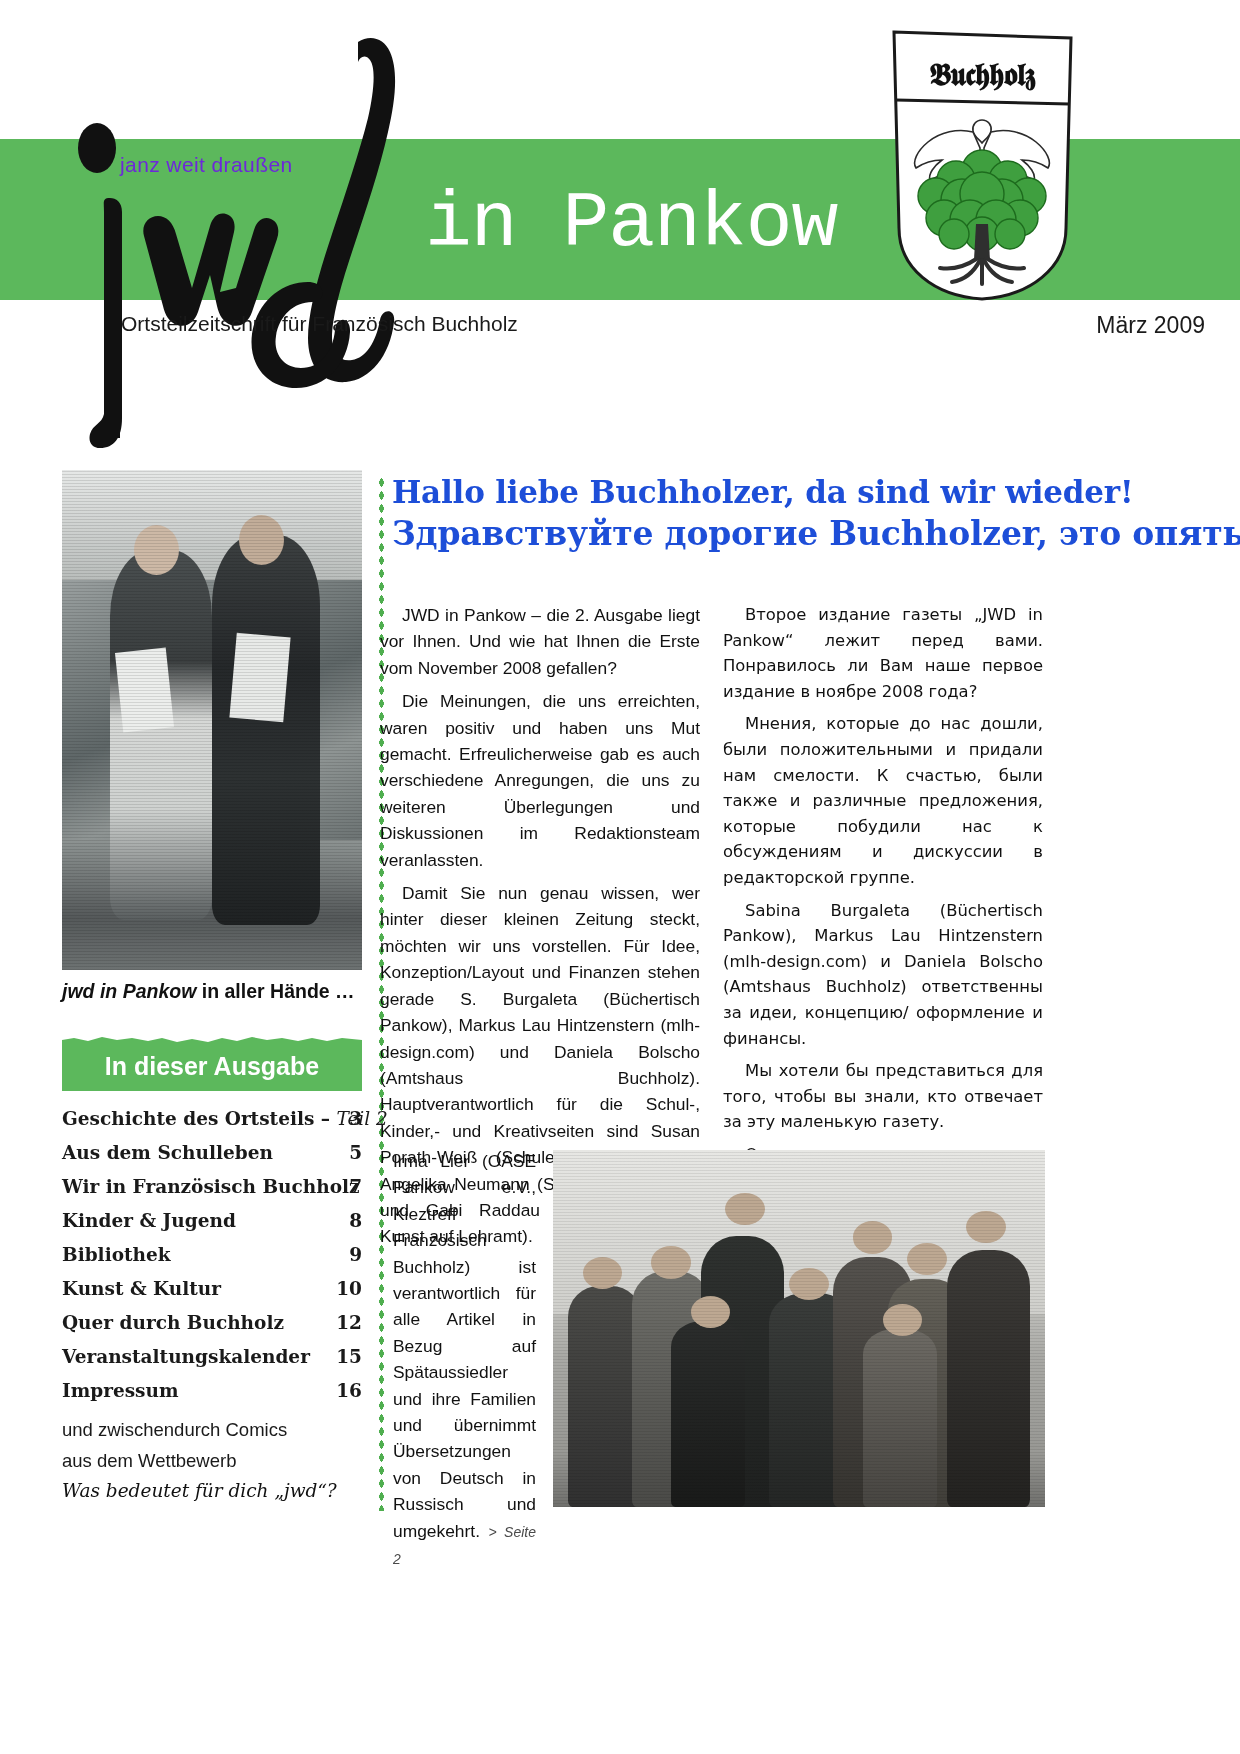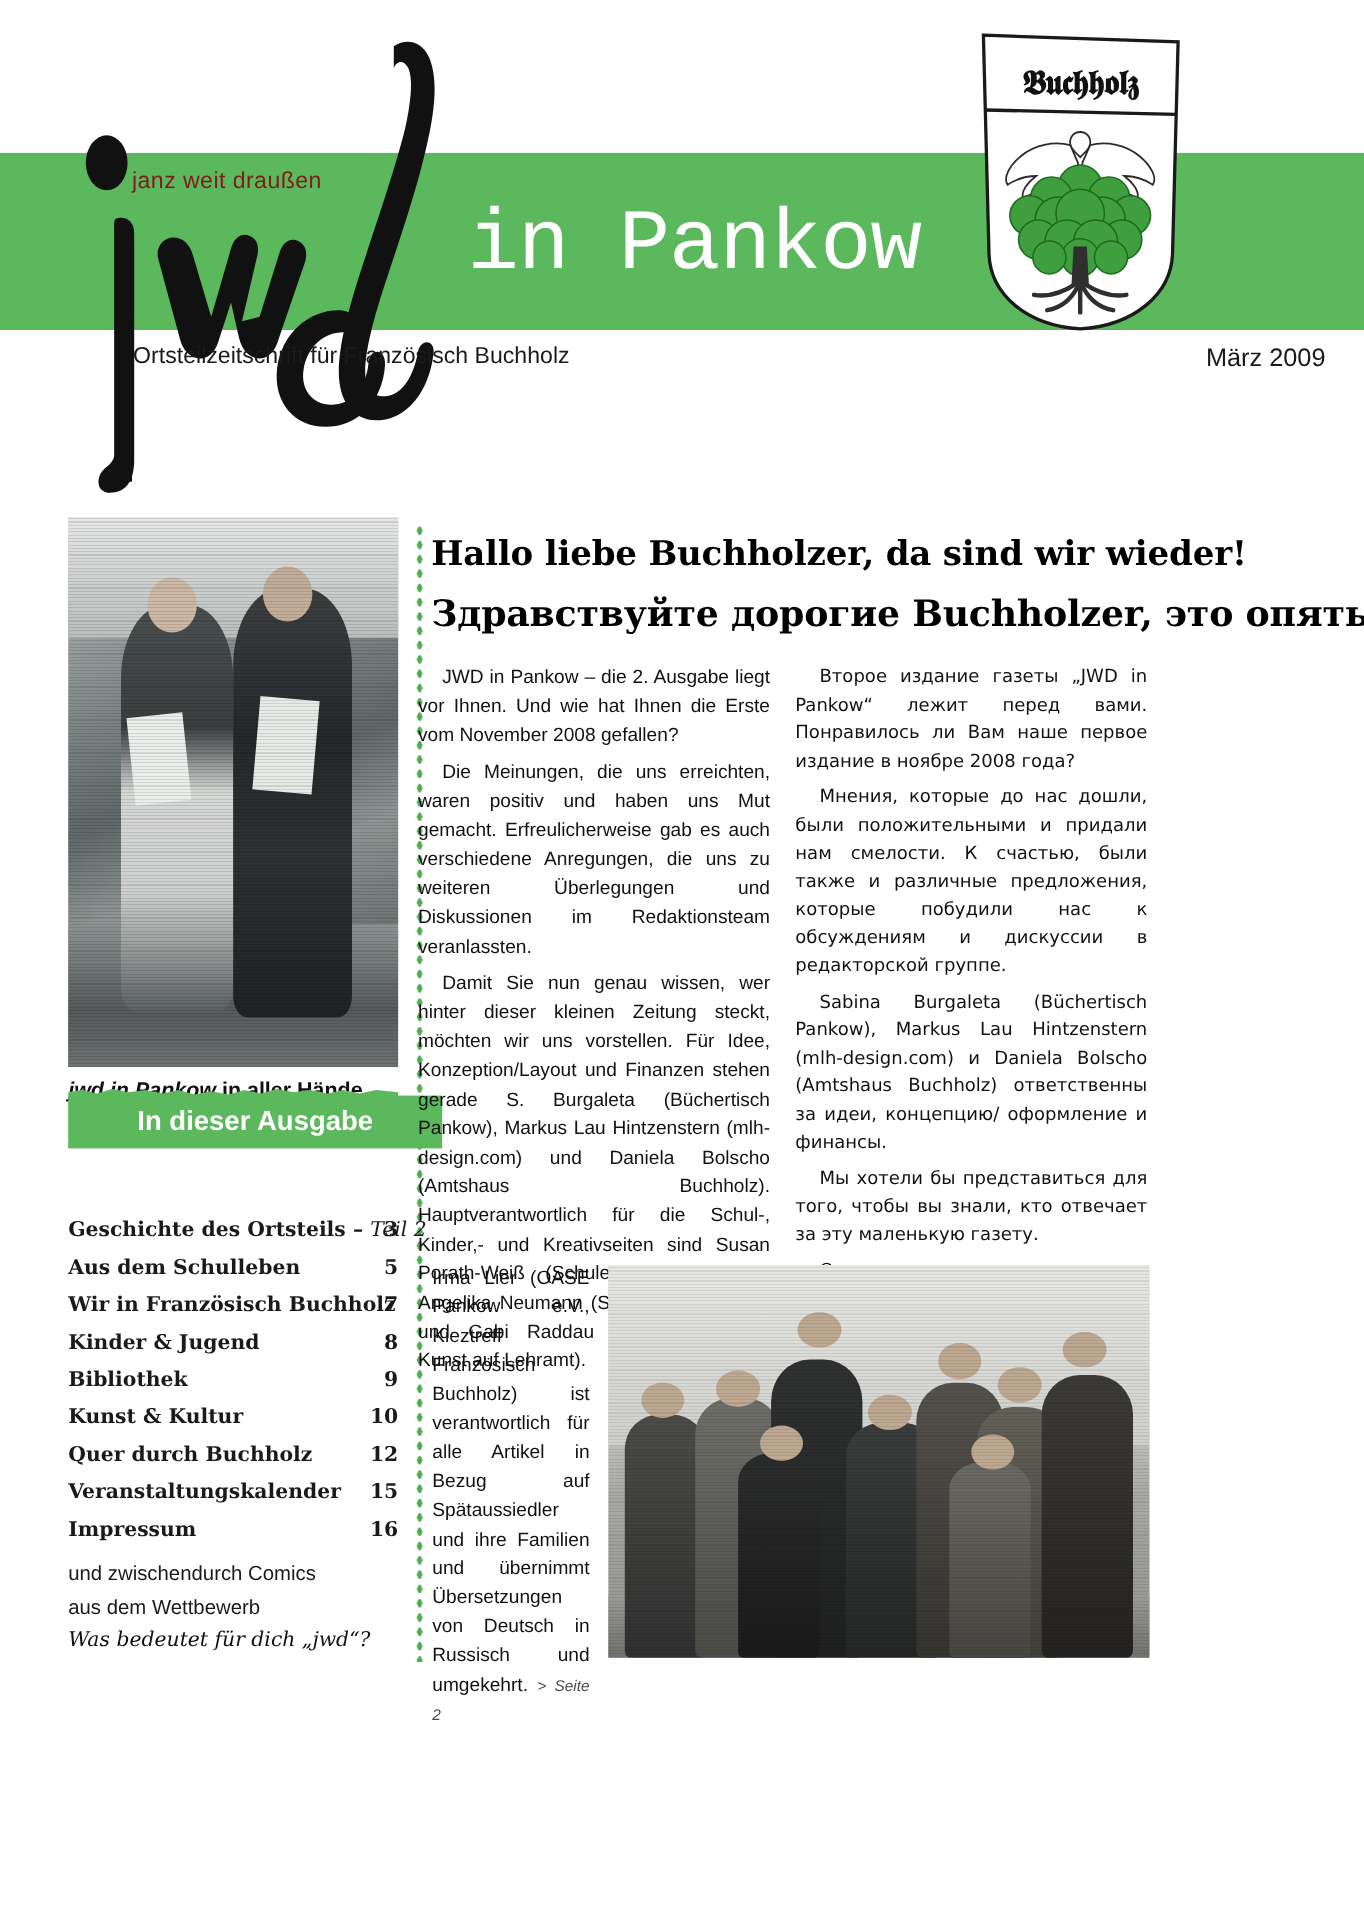--- a/index.html
+++ b/index.html
@@ -24,7 +24,7 @@
   .logo-jwd svg{display:block;}
   .tagline{
     position:absolute;left:120px;top:153px;
-    font-size:21px;color:#7f1d1d;letter-spacing:.4px;
+    font-size:21px;color:#6d28d9;letter-spacing:.4px;
     font-family:"Liberation Sans", sans-serif;
     white-space:nowrap;
   }

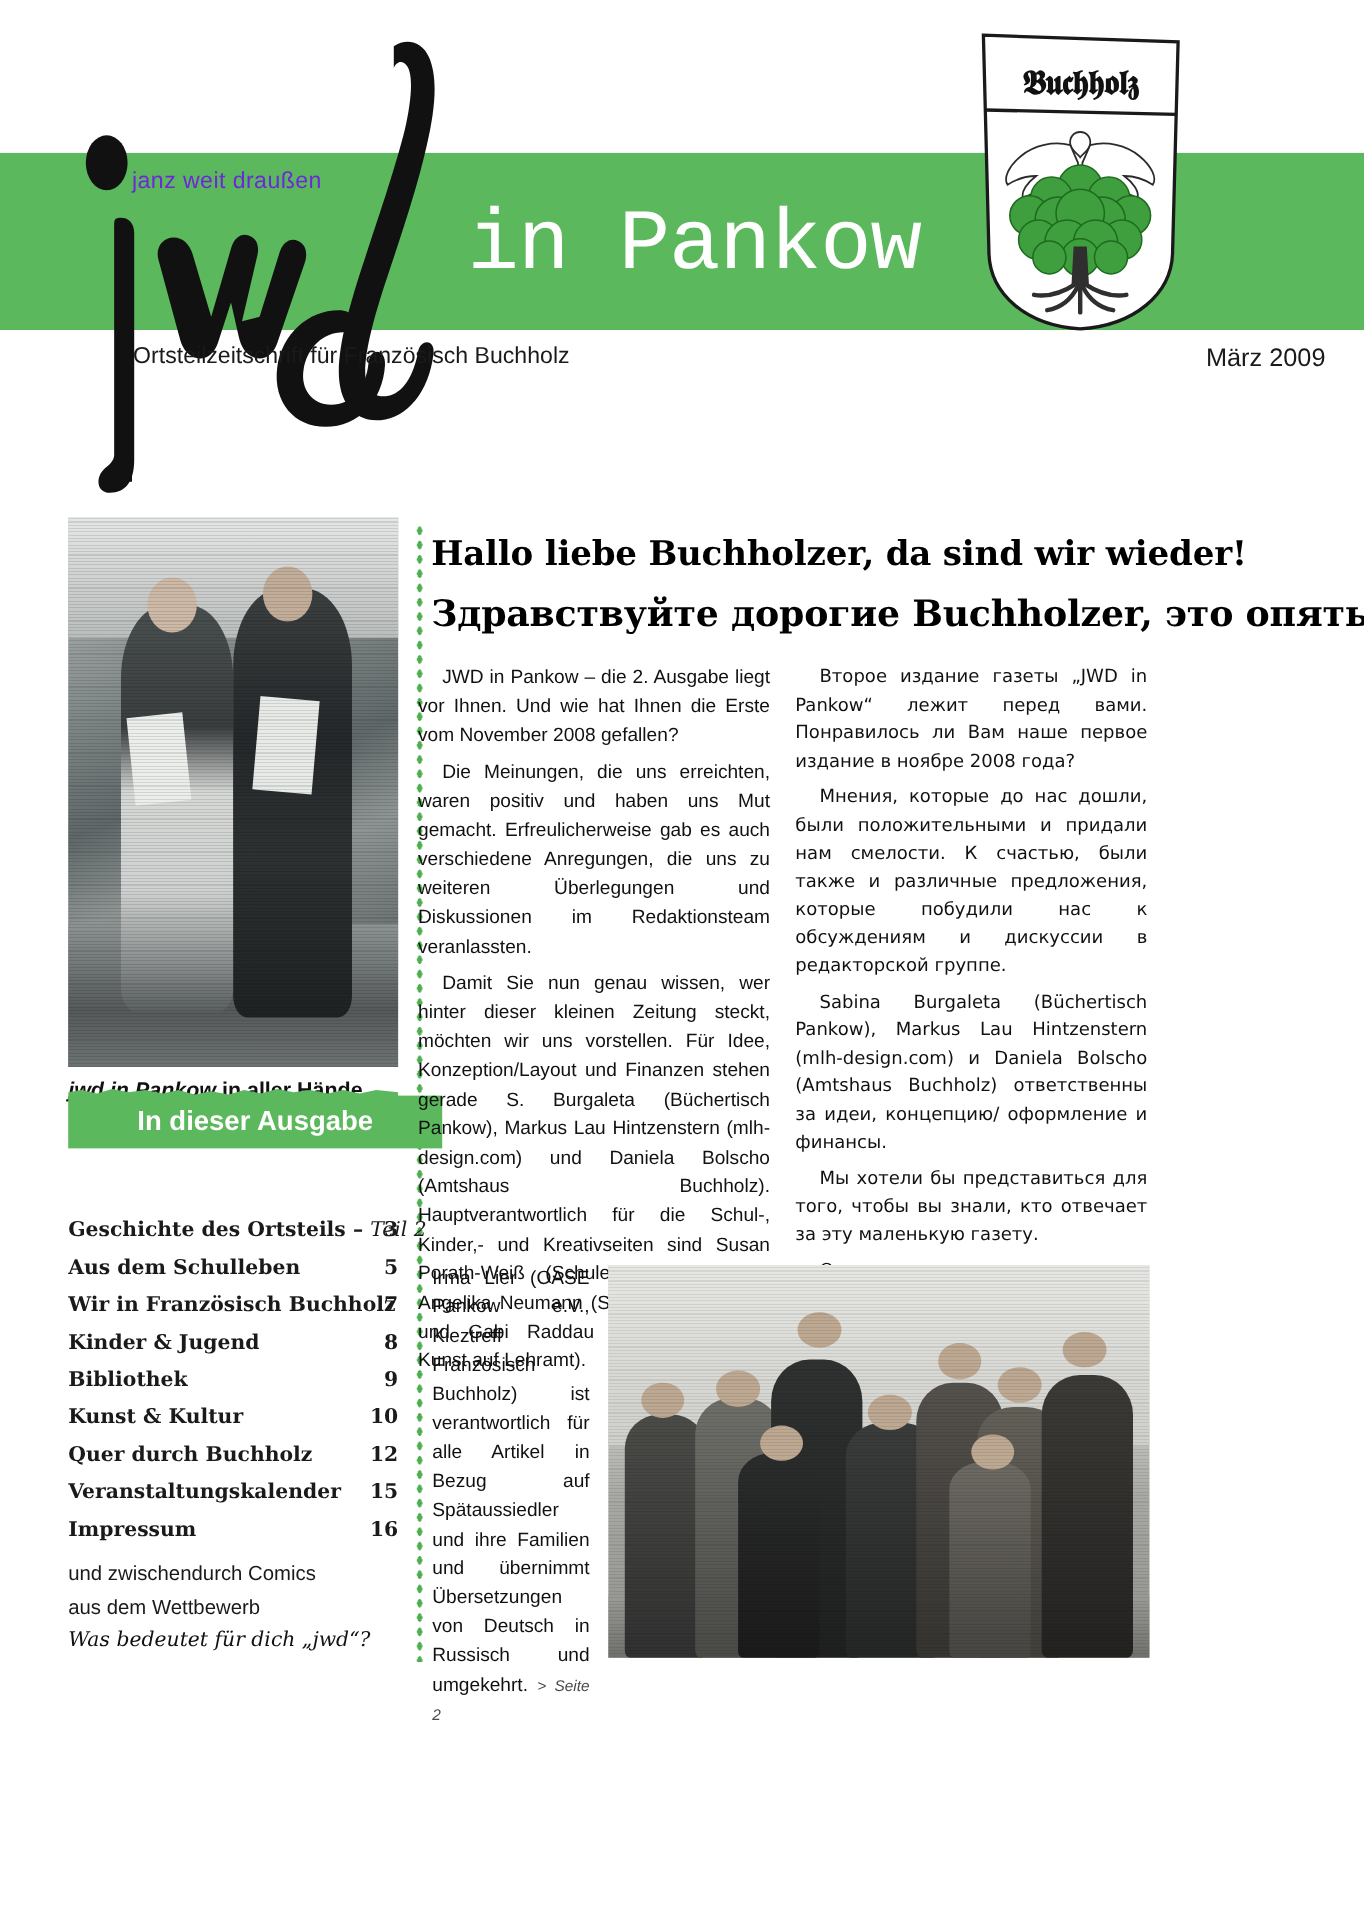--- a/index.html
+++ b/index.html
@@ -50,9 +50,8 @@
   .headlines{position:absolute;left:392px;top:472px;width:650px;}
   .hl{
     font-family:"DejaVu Serif","Liberation Serif",serif;
-    font-weight:700;color:#000000;
+    font-weight:700;color:#1d4ed8;
     white-space:nowrap;
-    margin-top:12px;
   }
   .hl1{font-size:31px;line-height:40px;letter-spacing:-.2px;}
   .hl2{font-size:31px;line-height:44px;letter-spacing:-.2px;}

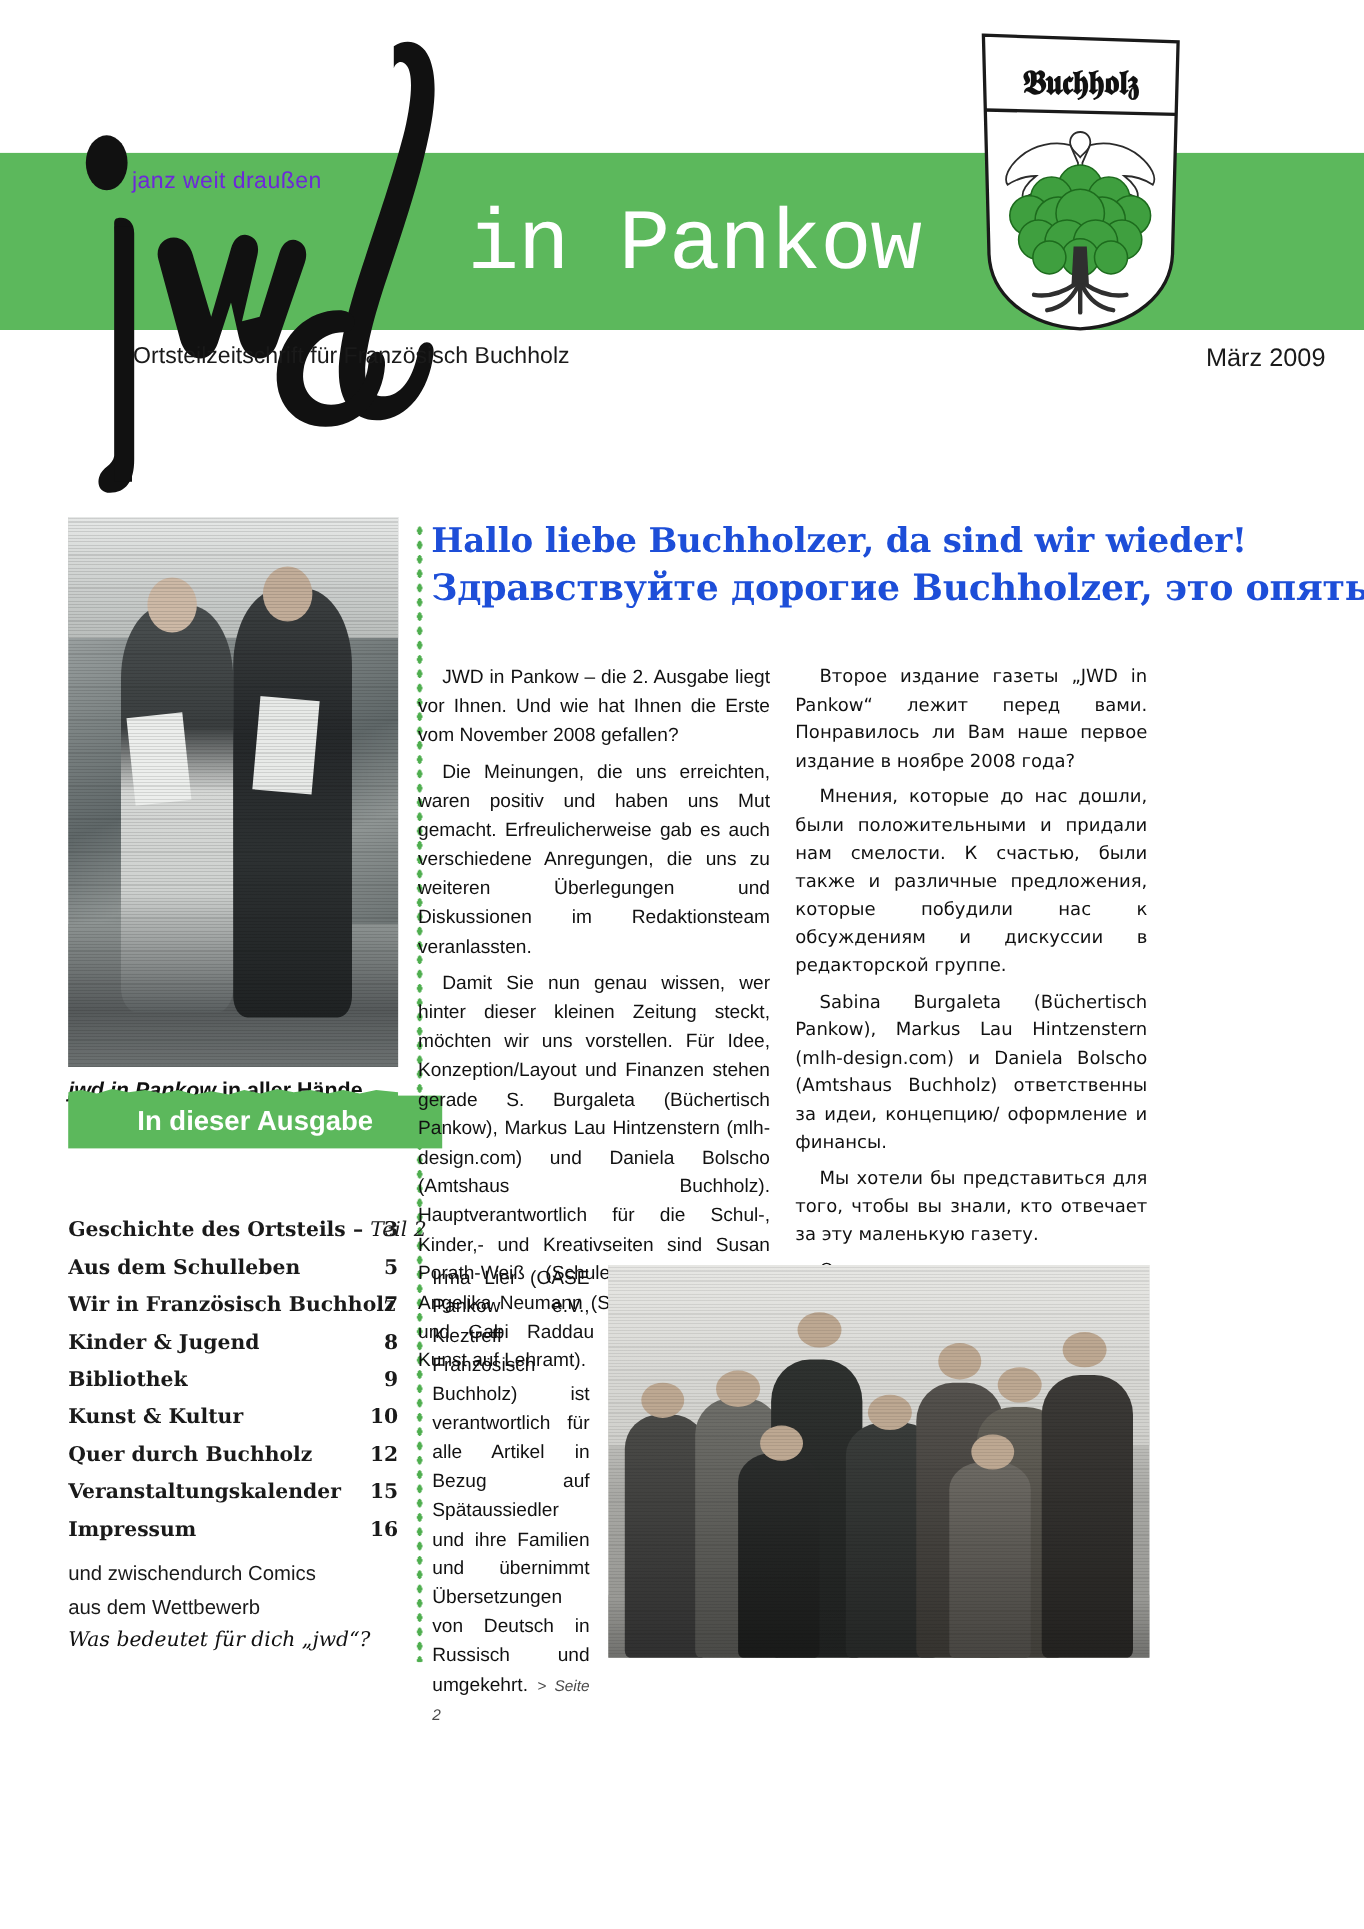--- a/index.html
+++ b/index.html
@@ -102,7 +102,7 @@
 
   
   .toc-head{
-    position:absolute;left:62px;top:996px;width:340px;height:48px;
+    position:absolute;left:62px;top:1043px;width:300px;height:48px;
     background:#5cb85c;color:#fff;
   }
   .toc-head .torn{

